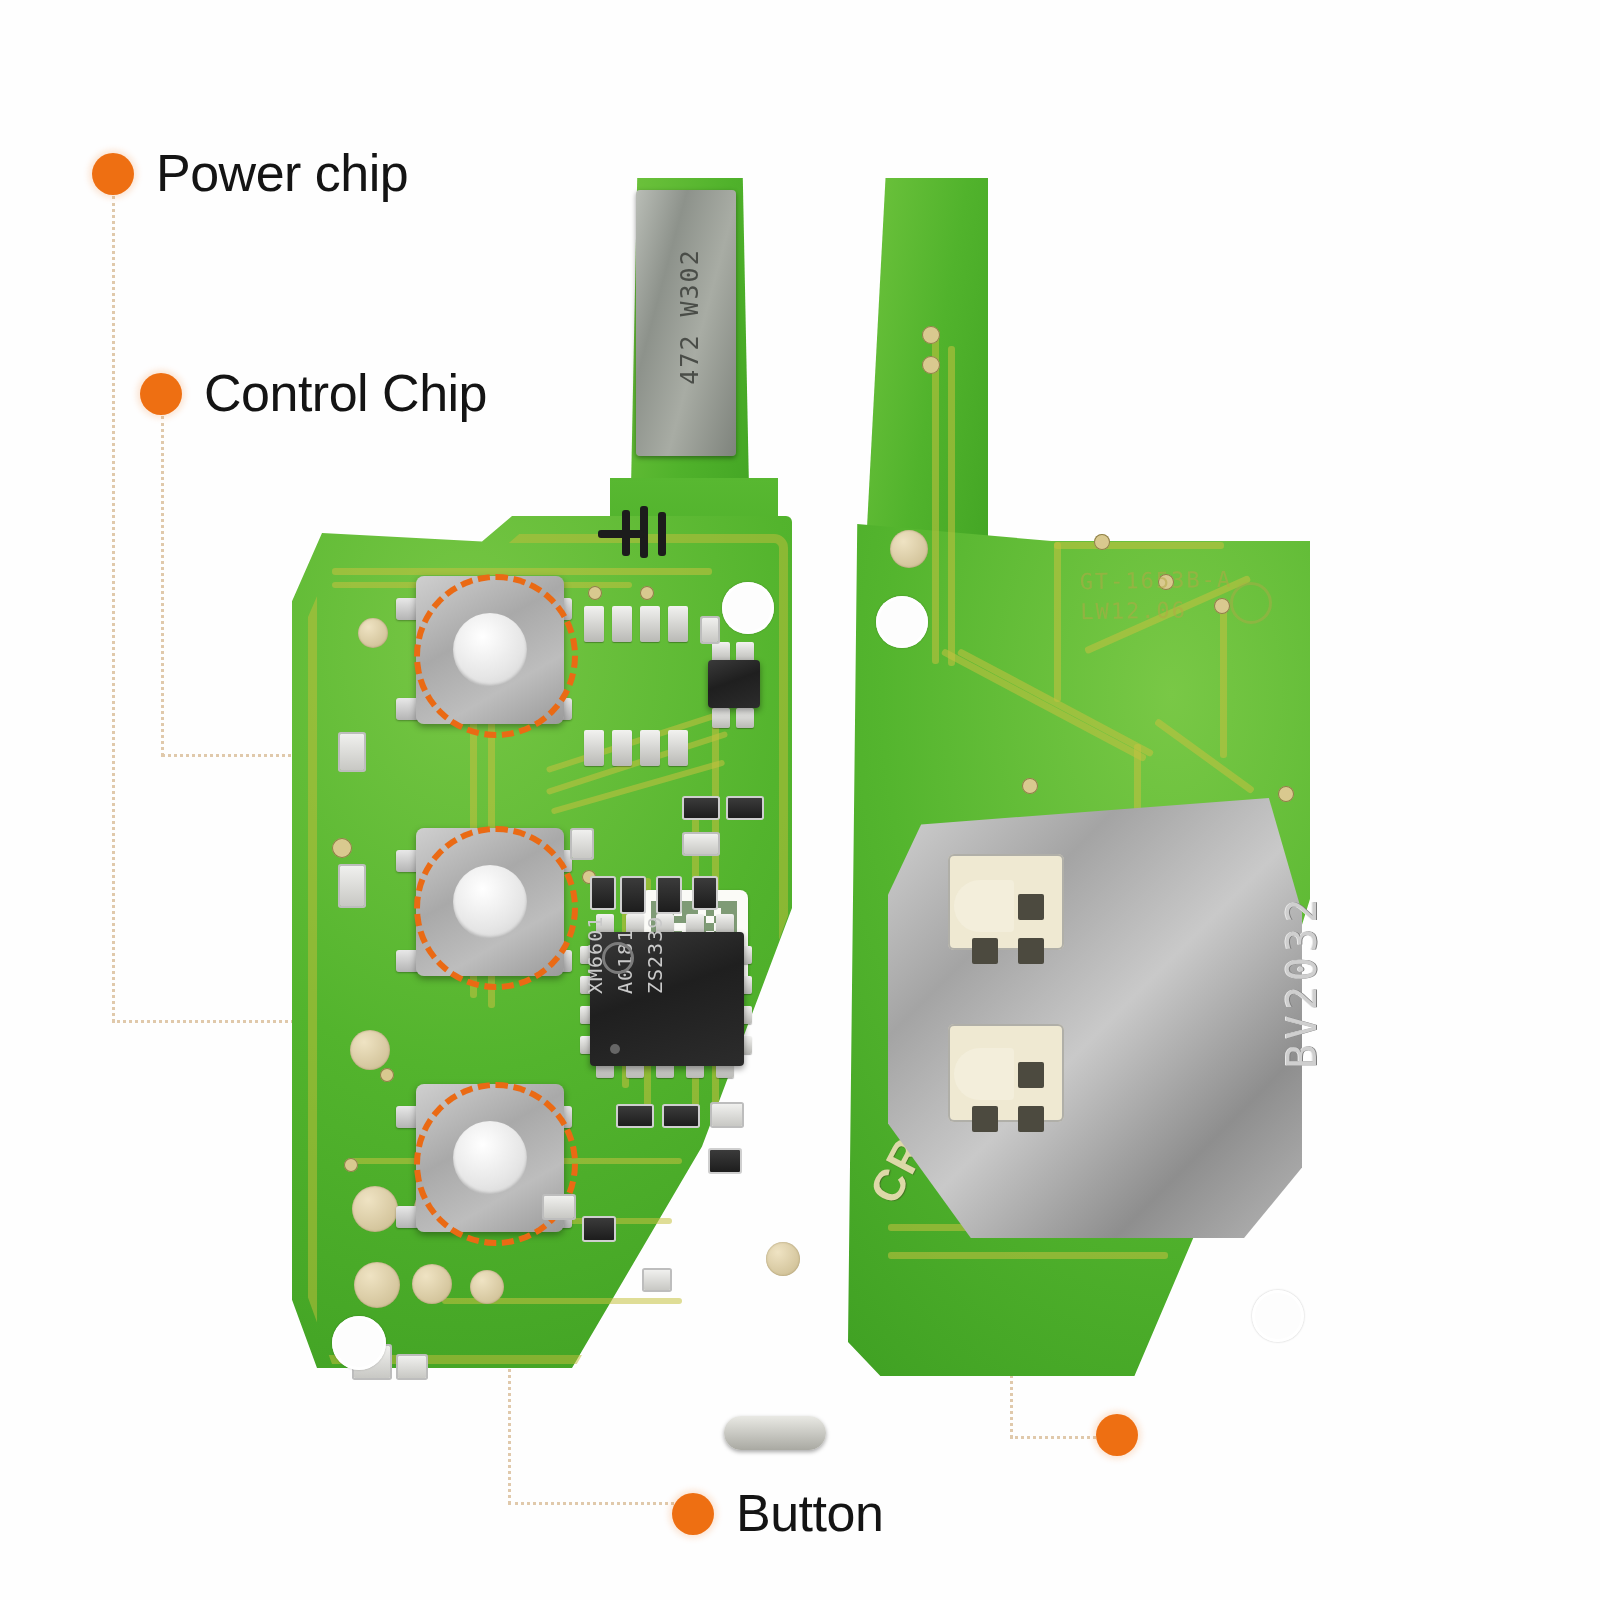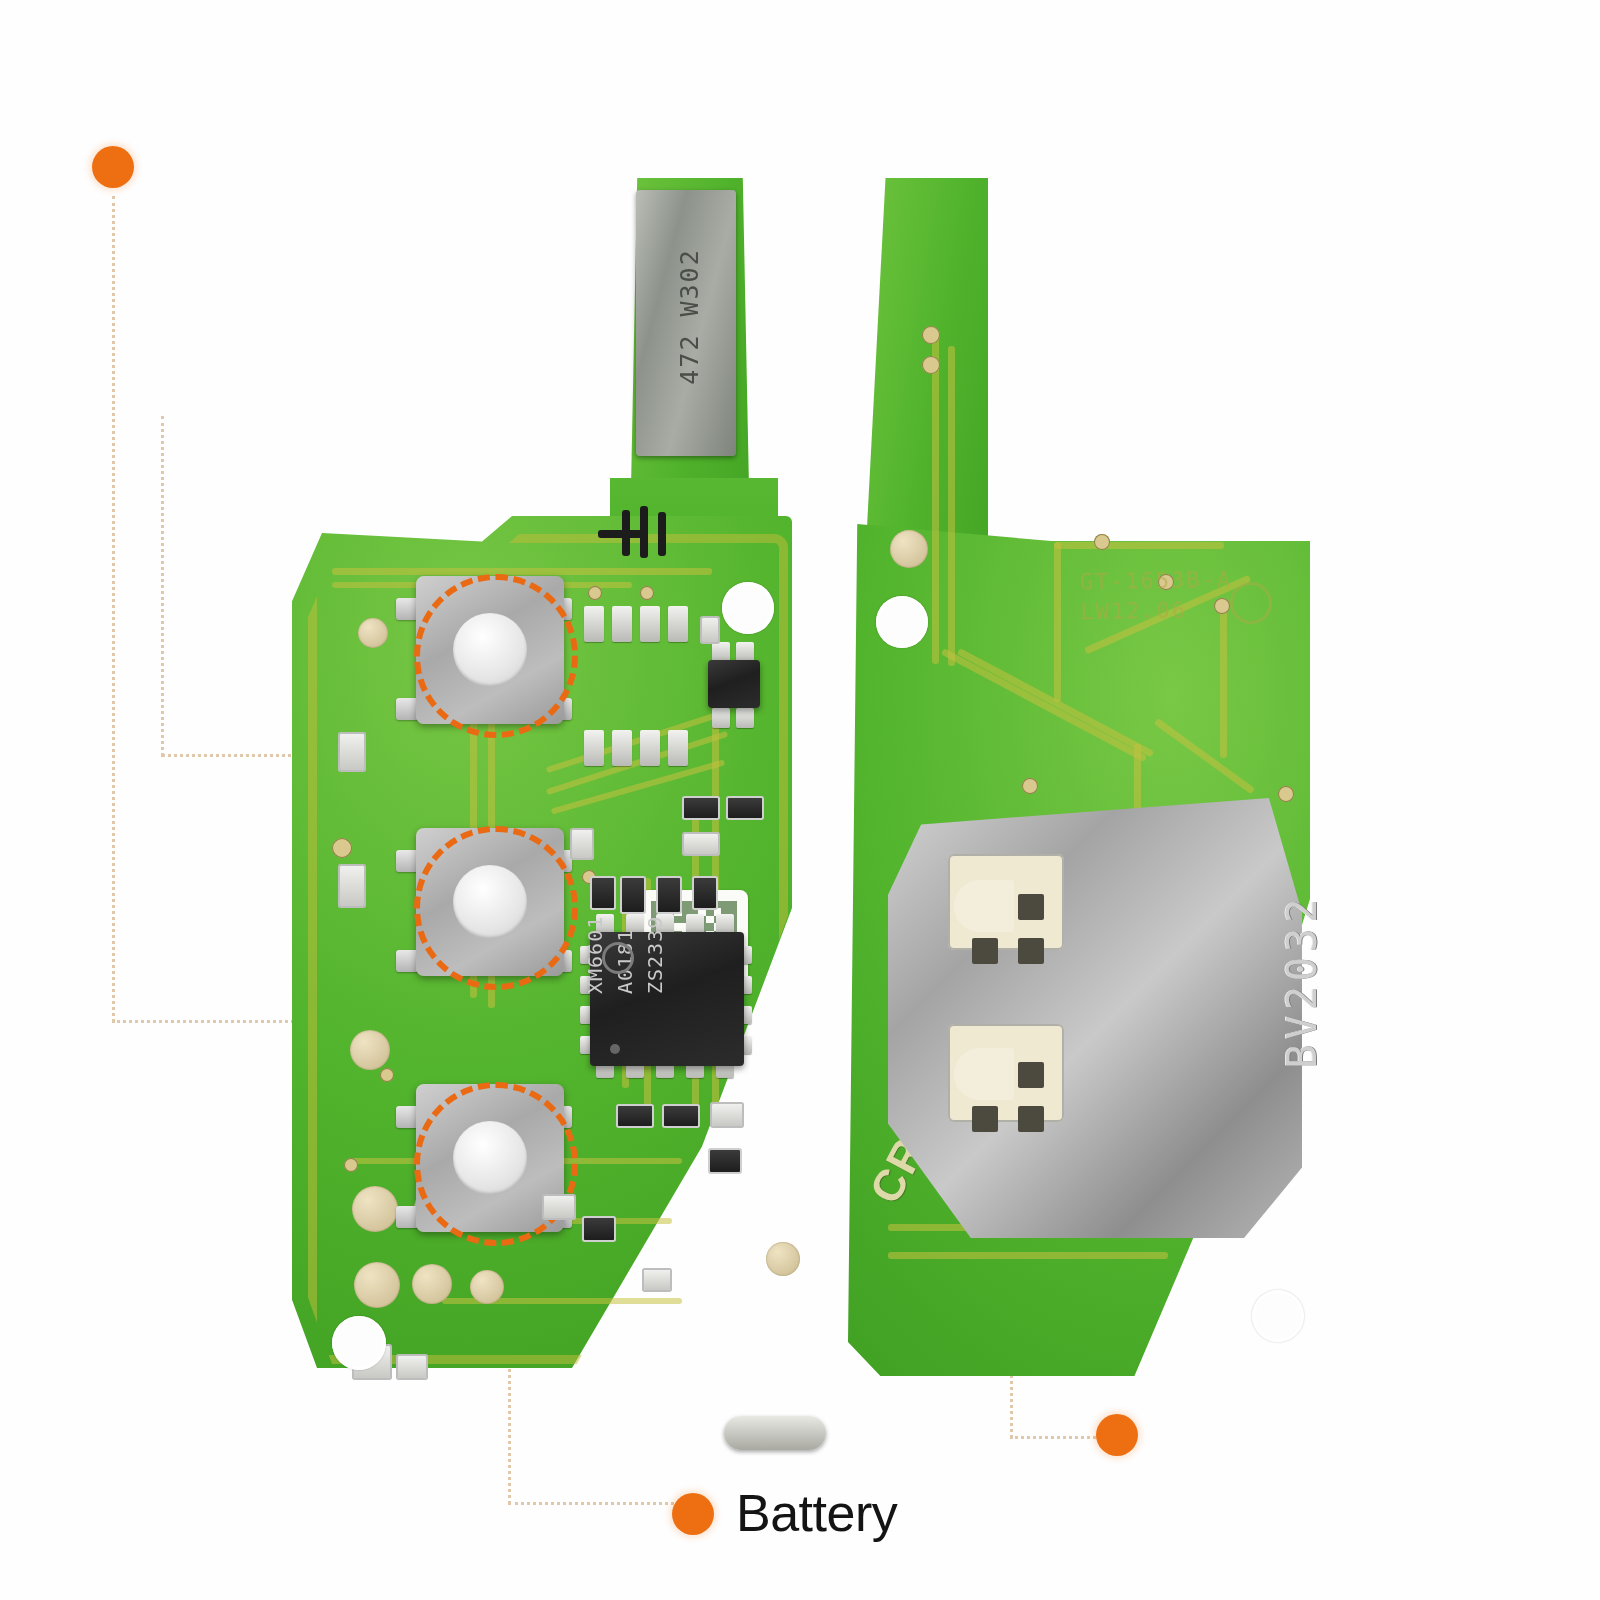--- a/index.html
+++ b/index.html
@@ -504,6 +504,7 @@
 
   <div class="callout" id="c-power">
     <div class="dot"></div>
+    <div class="clabel">Power chip</div>
   </div>
 
 

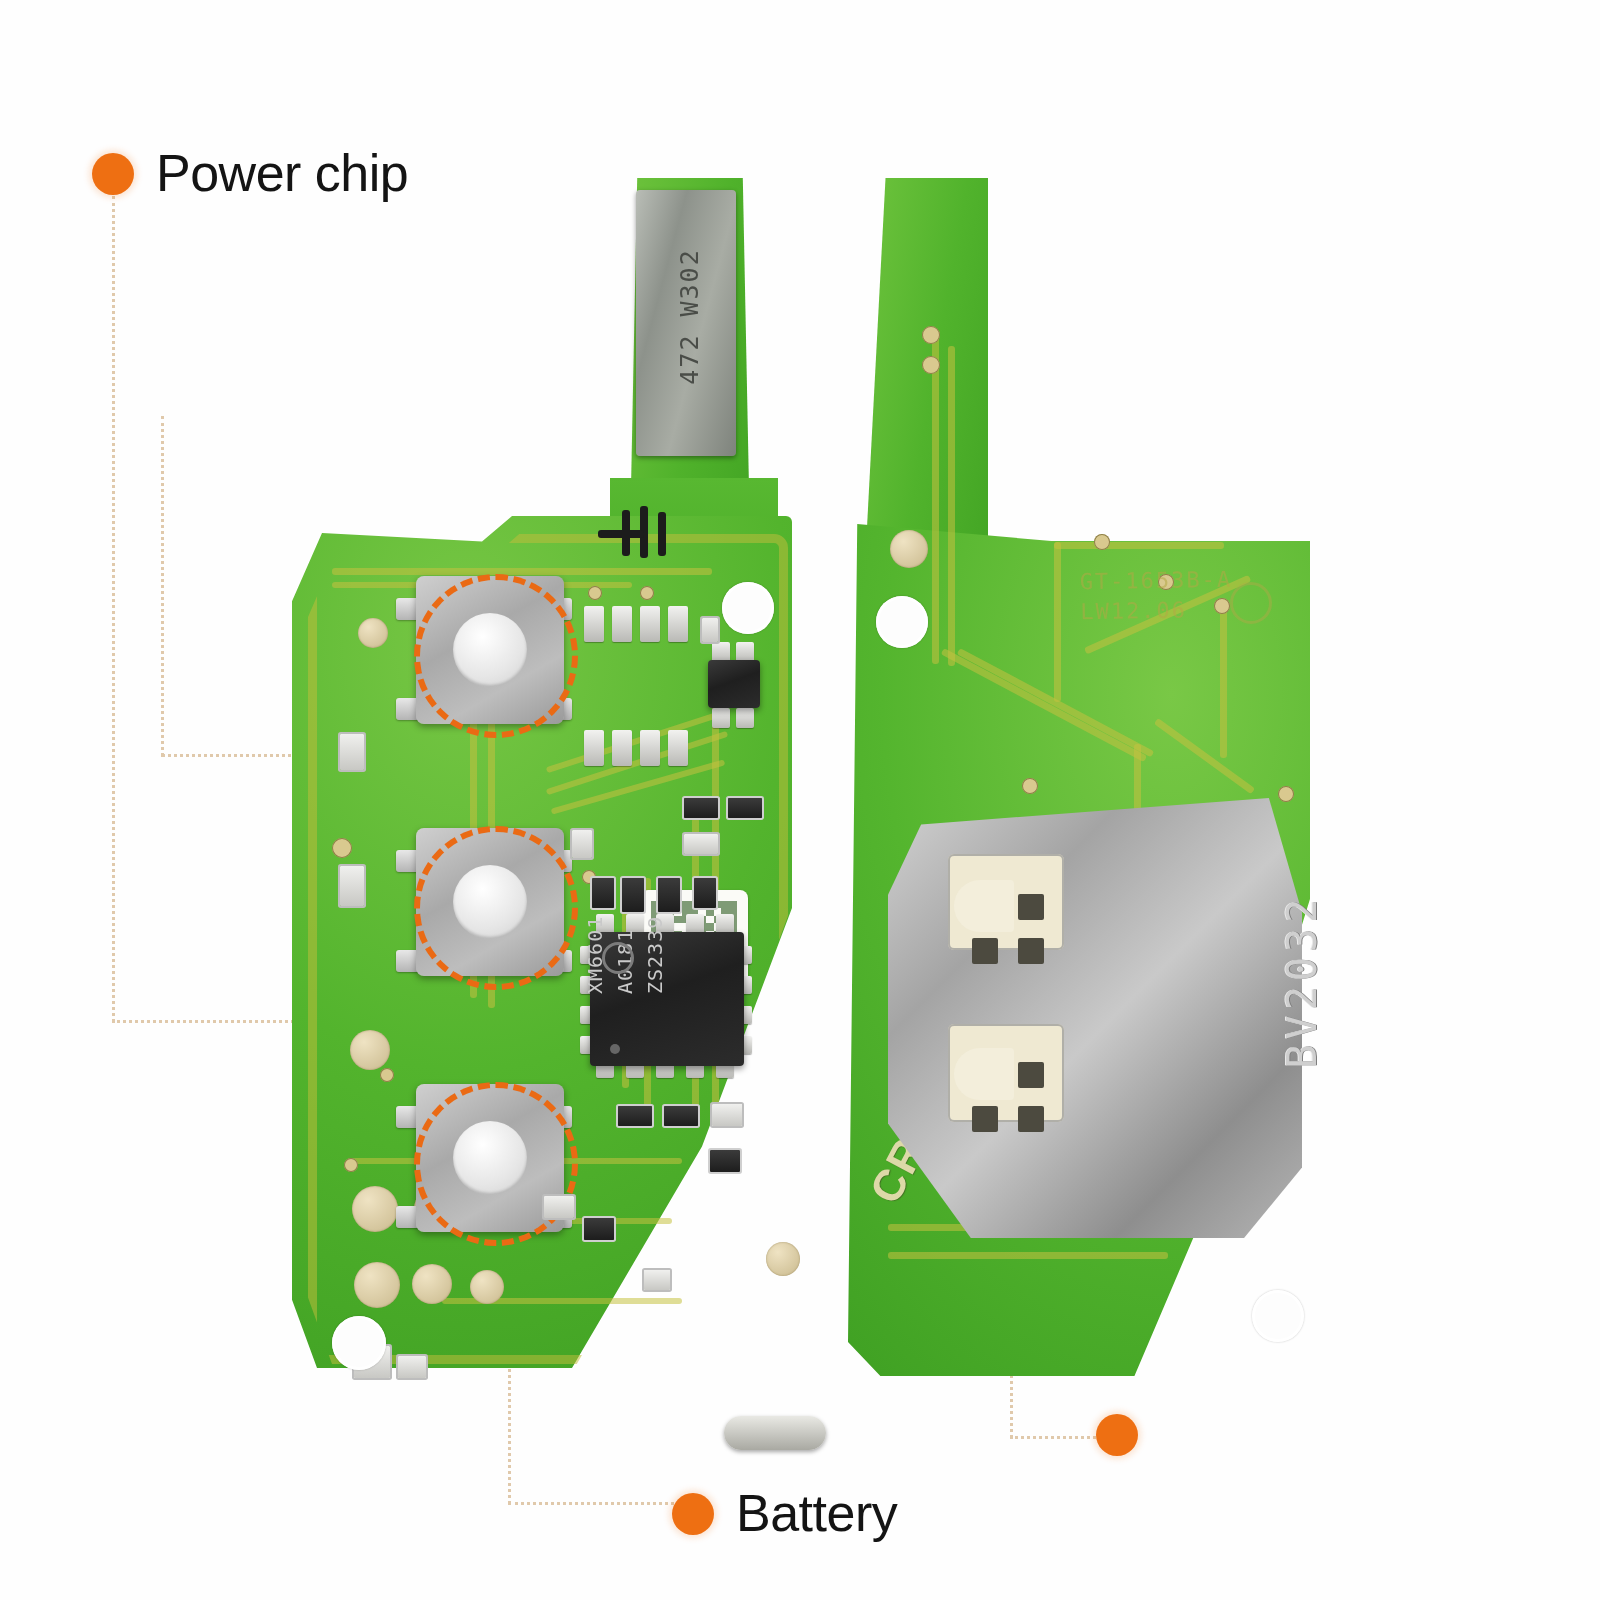--- a/index.html
+++ b/index.html
@@ -507,6 +507,10 @@
     <div class="clabel">Power chip</div>
   </div>
 
+  <div class="callout" id="c-control">
+    <div class="dot"></div>
+    <div class="clabel">Control Chip</div>
+  </div>
 
   <div class="callout" id="c-button">
     <div class="dot"></div>

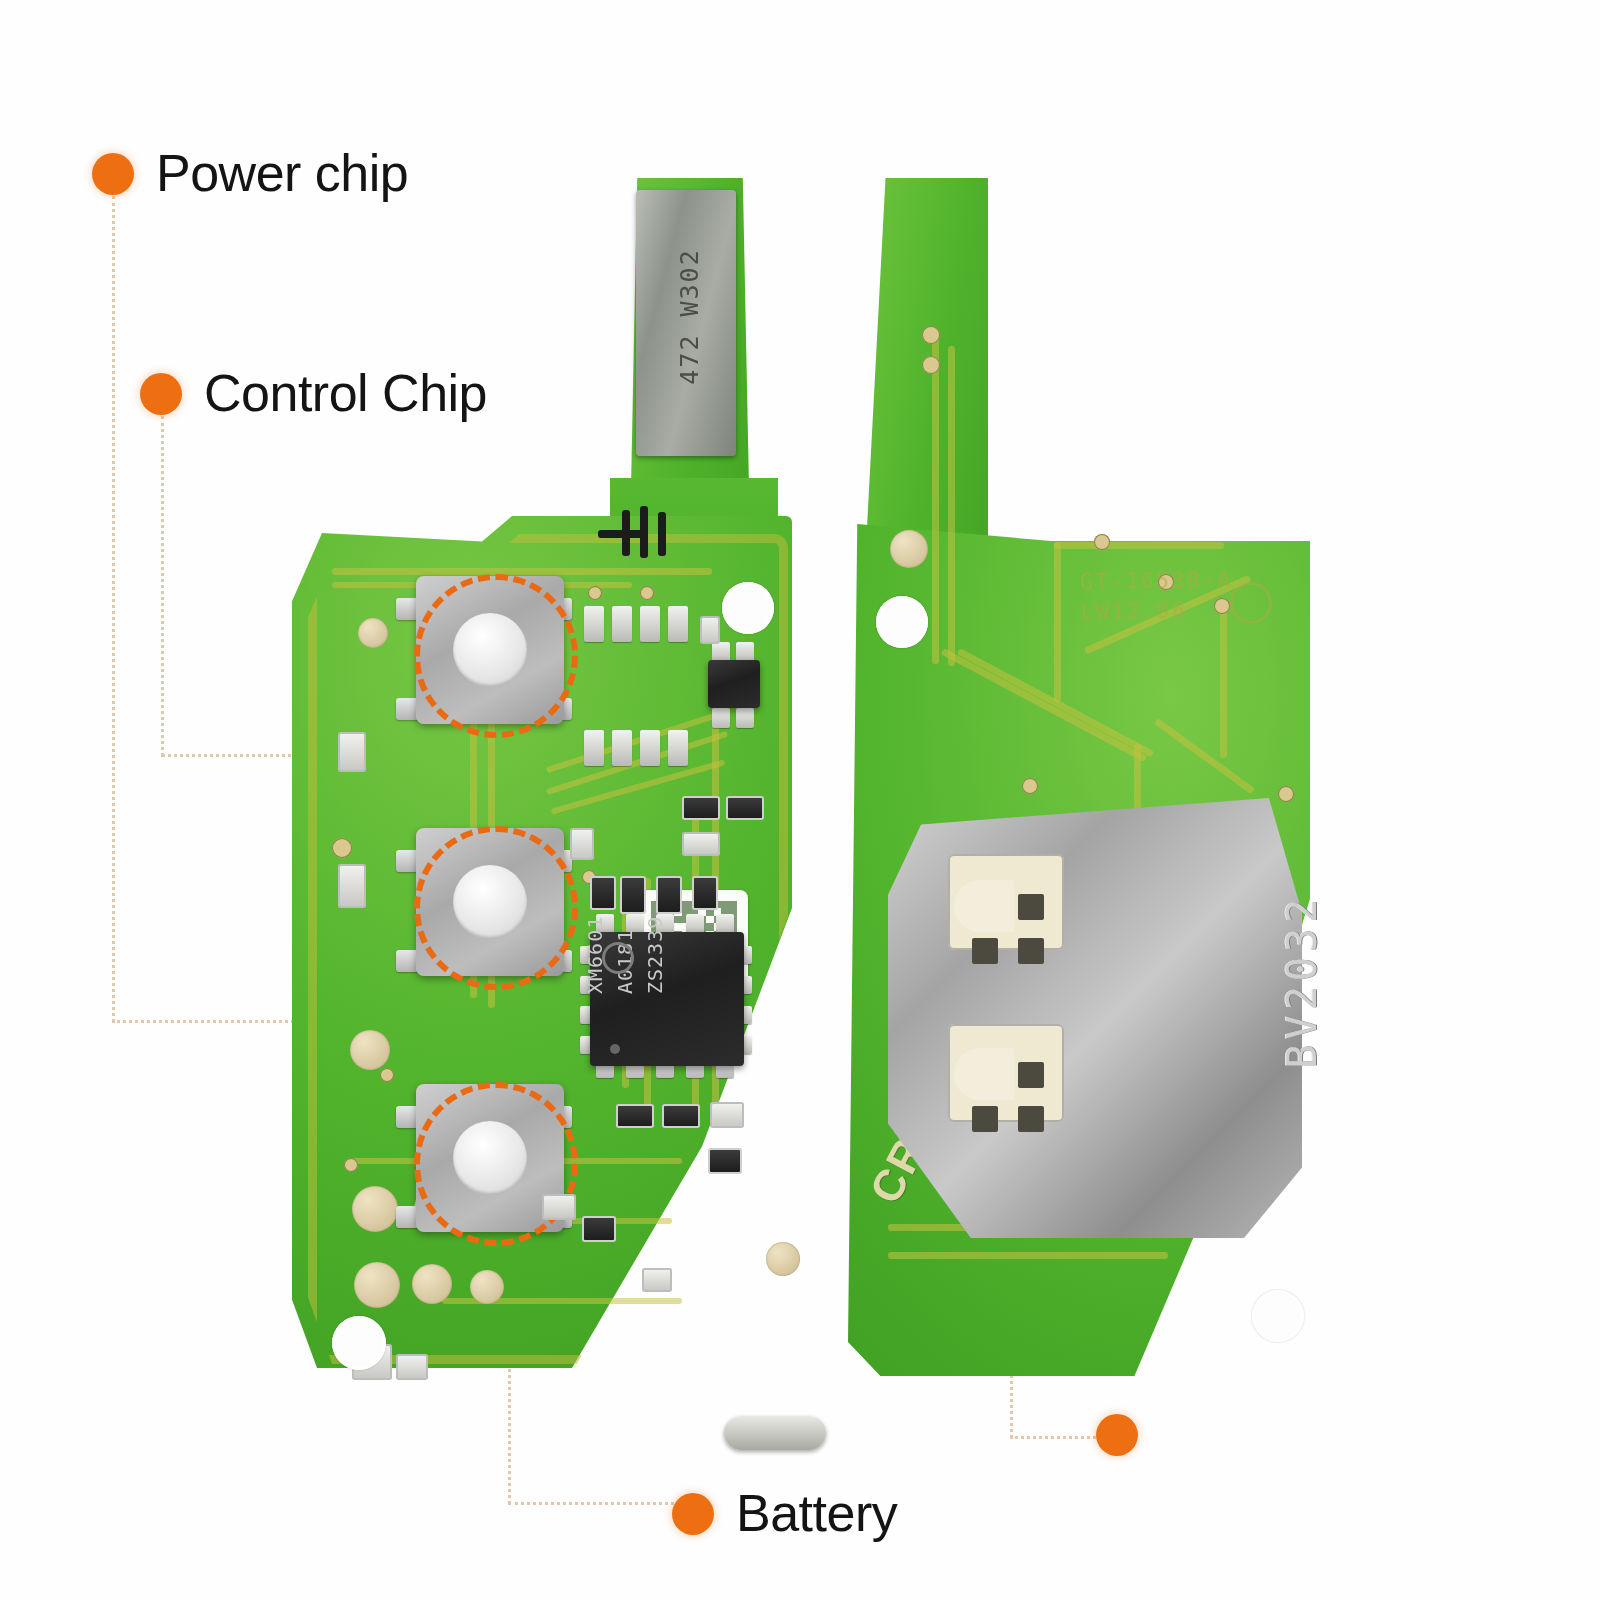--- a/index.html
+++ b/index.html
@@ -514,7 +514,7 @@
 
   <div class="callout" id="c-button">
     <div class="dot"></div>
-    <div class="clabel">Battery</div>
+    <div class="clabel">Button</div>
   </div>
 
   <div class="callout" id="c-battery">

